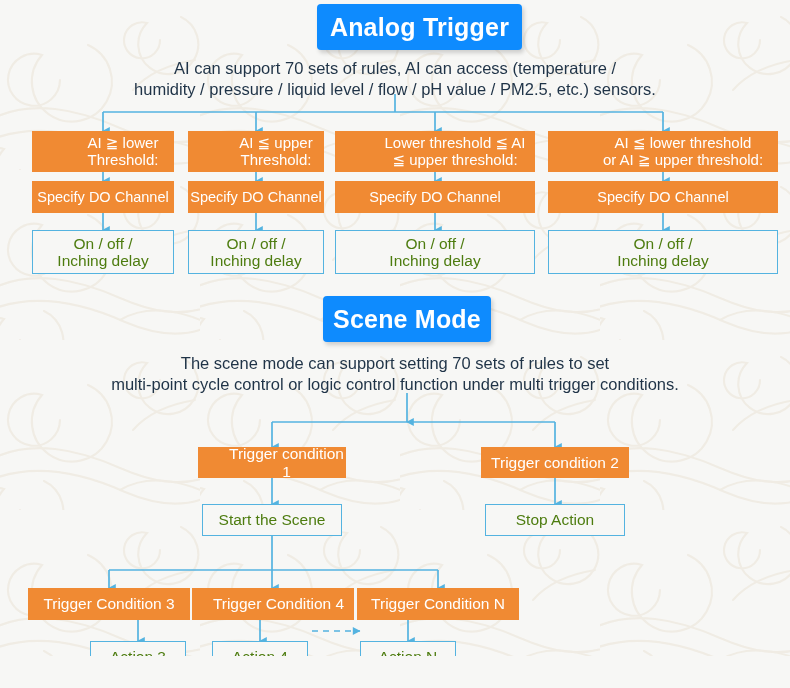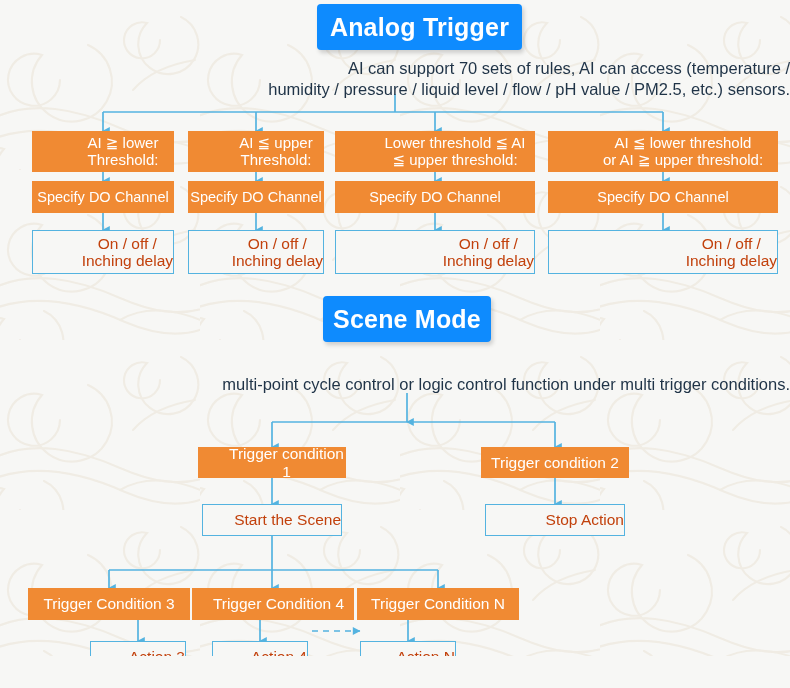--- a/index.html
+++ b/index.html
@@ -60,7 +60,7 @@
   
   .para {
     position: absolute;
-    text-align: right;
+    text-align: center;
     color: #1f3347;
     font-size: 16.5px;
     line-height: 1.35;

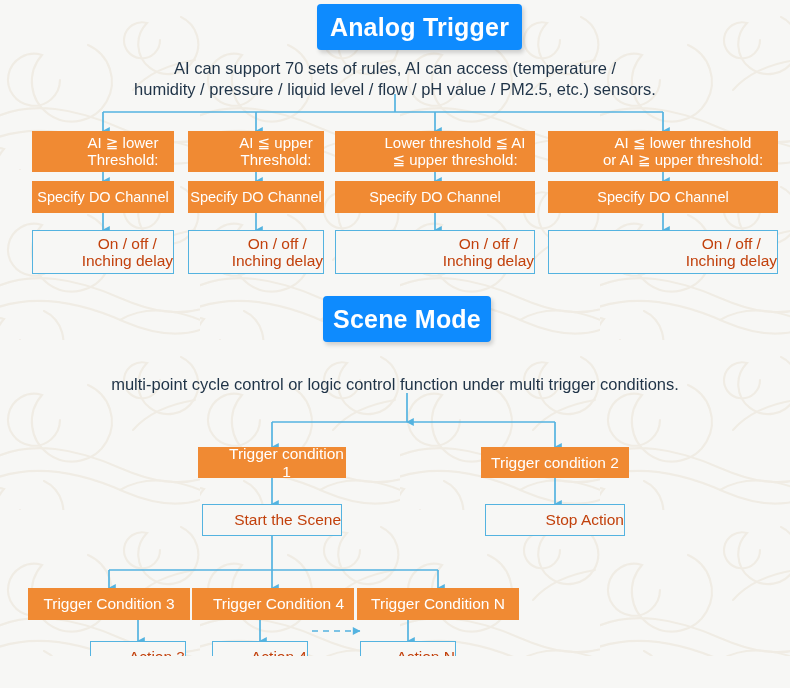--- a/index.html
+++ b/index.html
@@ -89,9 +89,8 @@
   .outline {
     background: #f7f7f5;
     border: 1.4px solid #54b3e0;
-    color: #c2410c;
+    color: #4d7c0f;
     font-size: 15.5px;
-    justify-content: flex-end;
   }
   .outline.onoff { font-size: 15.5px; }
 </style>

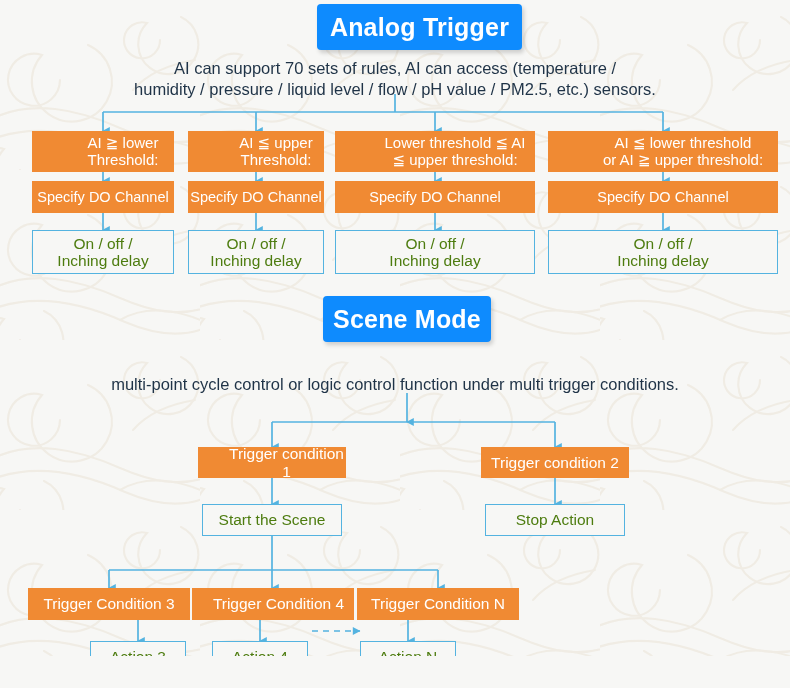--- a/index.html
+++ b/index.html
@@ -232,6 +232,7 @@
 
   <div class="node title-chip" style="left:323px; top:296px; width:168px; height:46px;">Scene Mode</div>
 
+  <div class="para" style="top:352px;">The scene mode can support setting 70 sets of rules to set</div>
   <div class="para" style="top:373px;">multi-point cycle control or logic control function under multi trigger conditions.</div>
 
   <div class="node orange trig" style="left:198px; top:447px; width:148px; height:31px;padding-left:29px;">Trigger condition 1</div>

